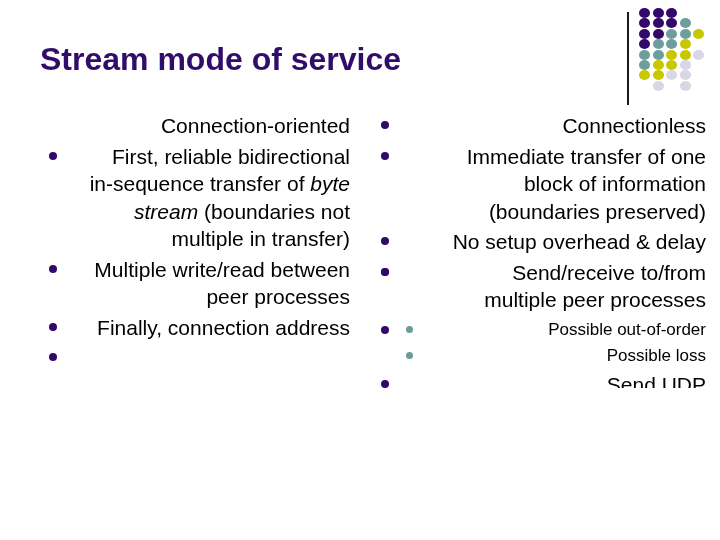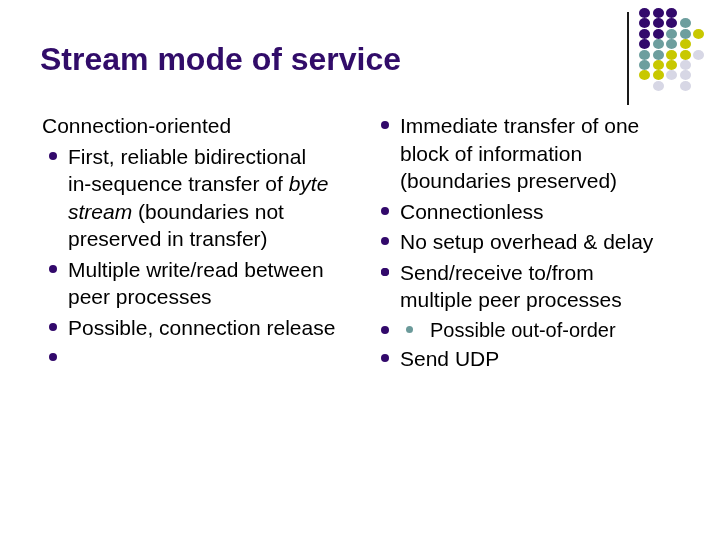--- a/index.html
+++ b/index.html
@@ -53,6 +53,7 @@
     color: var(--text, #000);
     font-size: 21px;
     line-height: 27.5px;
+    text-align: right;
   }
   .col-left  { left: 48px;  width: 302px; }
   .col-right { left: 380px; width: 326px; }

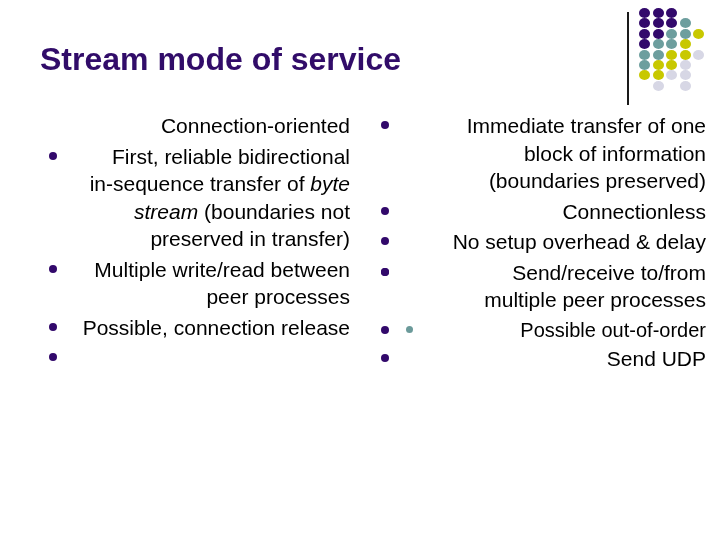--- a/index.html
+++ b/index.html
@@ -172,14 +172,14 @@
 
     <div class="bullet">
       <span class="dot"></span>
+      <span class="bullet-text">Connectionless</span>
+    </div>
+
+    <div class="bullet">
+      <span class="dot"></span>
       <span class="bullet-text">Immediate transfer of one
 block of information
 (boundaries preserved)</span>
-    </div>
-
-    <div class="bullet">
-      <span class="dot"></span>
-      <span class="bullet-text">Connectionless</span>
     </div>
 
     <div class="bullet">

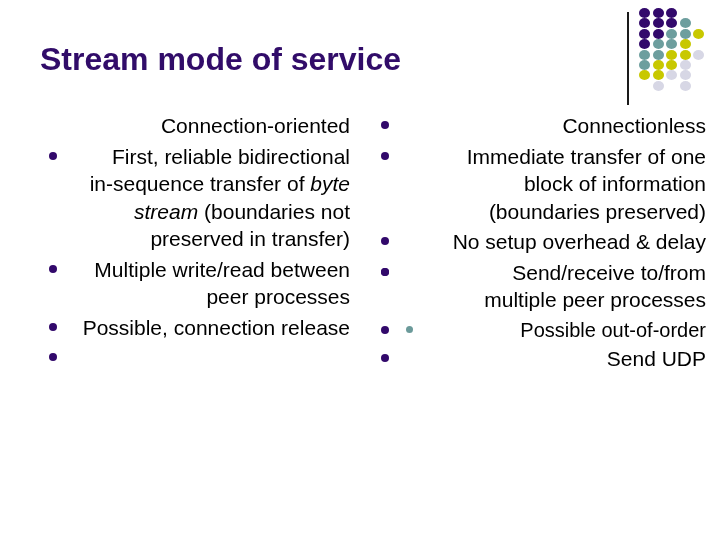--- a/index.html
+++ b/index.html
@@ -149,7 +149,7 @@
       <span class="bullet-text"><span>First, reliable bidirectional
 in-sequence transfer of </span><i>byte
 stream</i><span> (boundaries not
-preserved in transfer)</span></span>
+multiple in transfer)</span></span>
     </div>
 
     <div class="bullet">

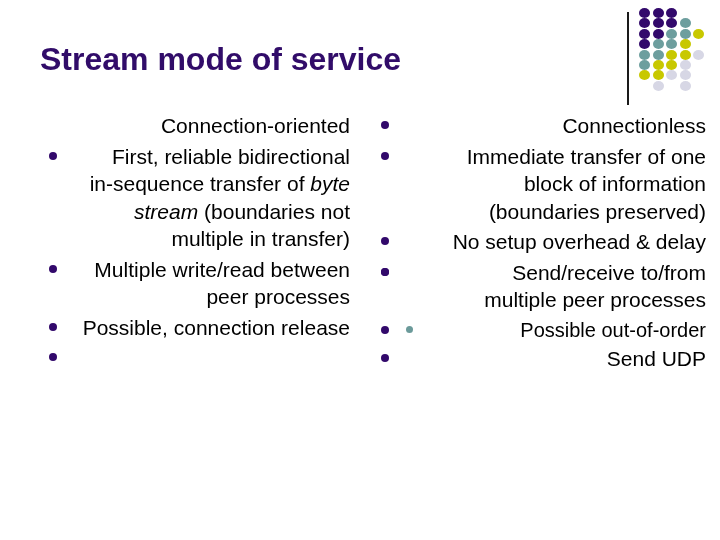--- a/index.html
+++ b/index.html
@@ -160,7 +160,7 @@
 
     <div class="bullet">
       <span class="dot"></span>
-      <span class="bullet-text">Possible, connection release</span>
+      <span class="bullet-text">Finally, connection address</span>
     </div>
 
     <div class="bullet">

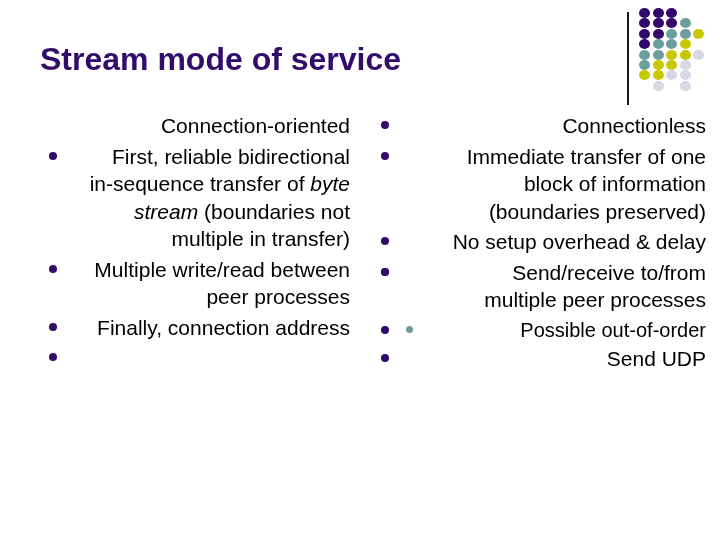--- a/index.html
+++ b/index.html
@@ -83,7 +83,7 @@
   .sub-bullet {
     position: relative;
     padding-left: 50px;
-    font-size: 20px;
+    font-size: 17px;
     line-height: 26px;
     margin: 0;
   }

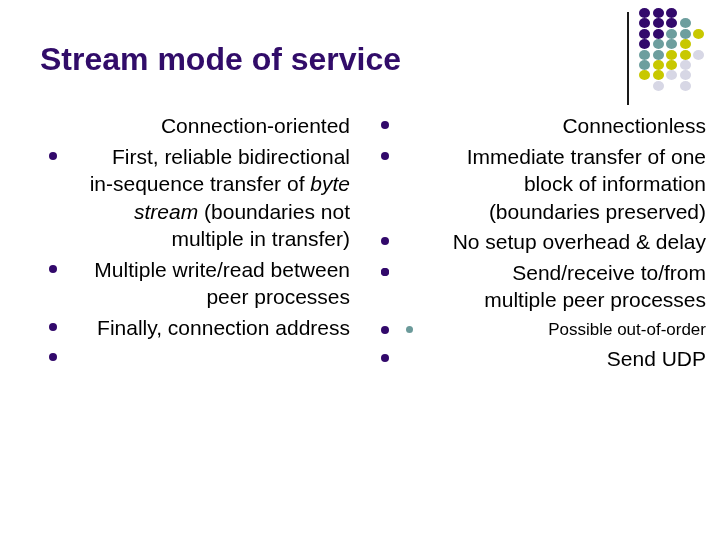--- a/index.html
+++ b/index.html
@@ -206,6 +206,10 @@
         <span class="dot"></span>
         <span class="bullet-text">Possible out-of-order</span>
       </div>
+      <div class="sub-bullet">
+        <span class="dot"></span>
+        <span class="bullet-text">Possible loss</span>
+      </div>
     </div>
 
     <div class="bullet">

